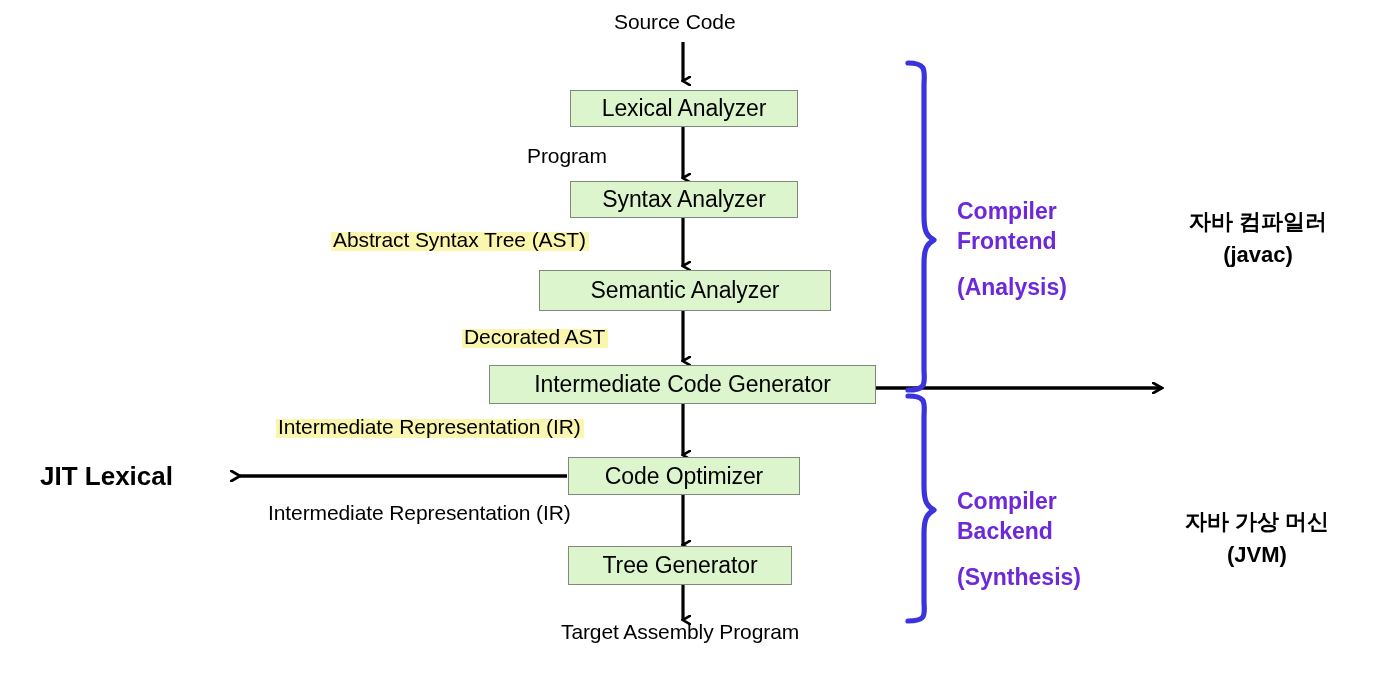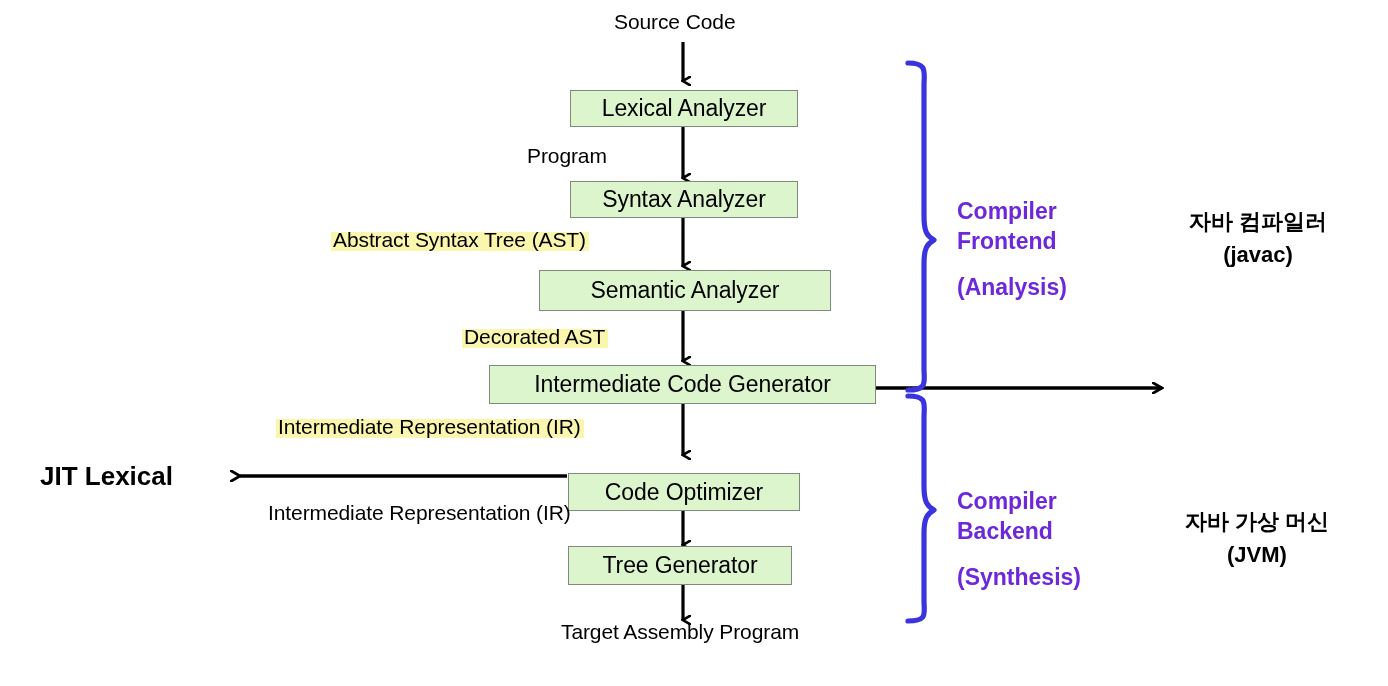--- a/index.html
+++ b/index.html
@@ -173,7 +173,7 @@
     <span>Intermediate Code Generator</span>
   </div>
 
-  <div class="stage-box" style="left:568px; top:473px; width:232px; height:38px;">
+  <div class="stage-box" style="left:568px; top:457px; width:232px; height:38px;">
     <span>Code Optimizer</span>
   </div>
 

